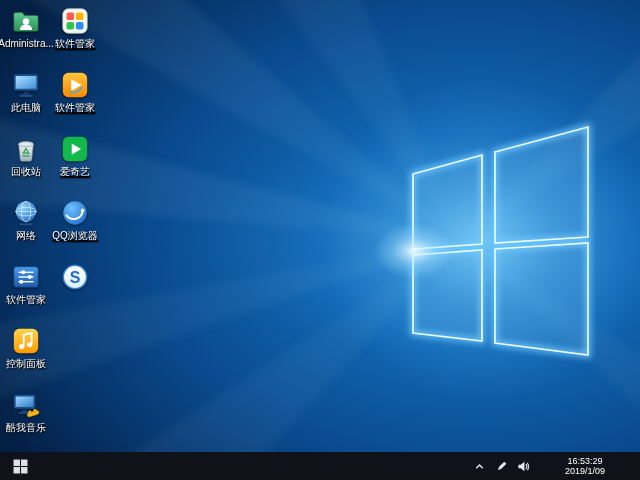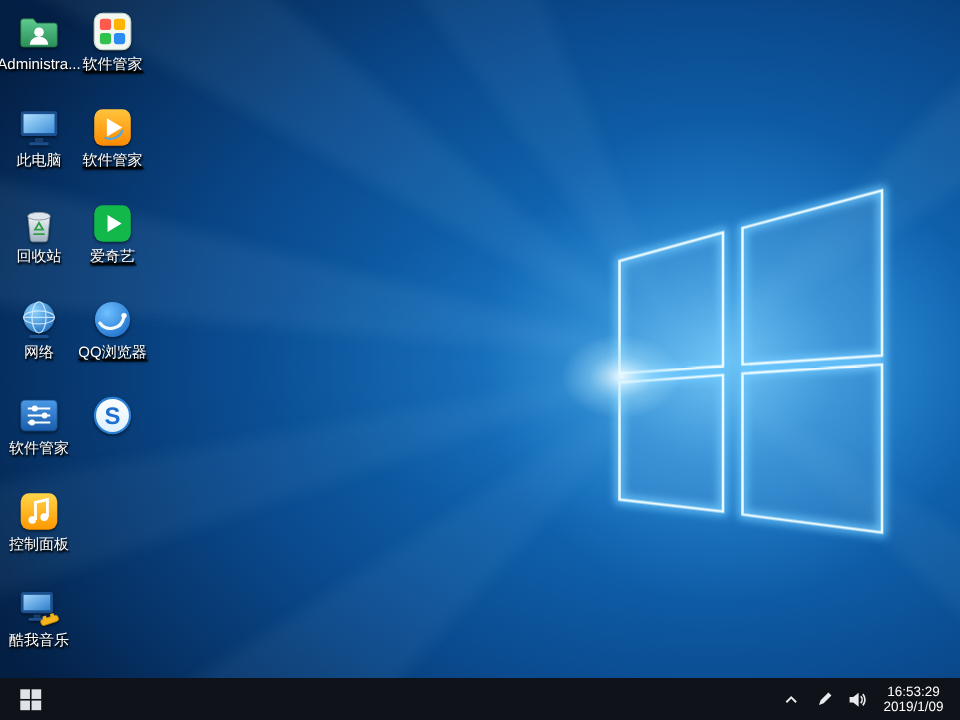--- a/index.html
+++ b/index.html
@@ -19,7 +19,7 @@
            background:rgba(16,20,26,0.97);display:flex;align-items:stretch;z-index:5;}
   .start-button{width:40px;display:flex;align-items:center;justify-content:center;
                 background:transparent;border:none;padding:0;cursor:pointer;}
-  .tray{margin-left:auto;display:flex;align-items:center;padding-right:1px;}
+  .tray{margin-left:auto;display:flex;align-items:center;padding-right:1px;gap:24px;}
   .tray-icons{display:flex;align-items:center;gap:7px;margin-right:6px;}
   .tray-icon{width:15px;height:15px;display:flex;align-items:center;justify-content:center;cursor:pointer;}
   .tray-icon svg{width:13px;height:13px;display:block;}

